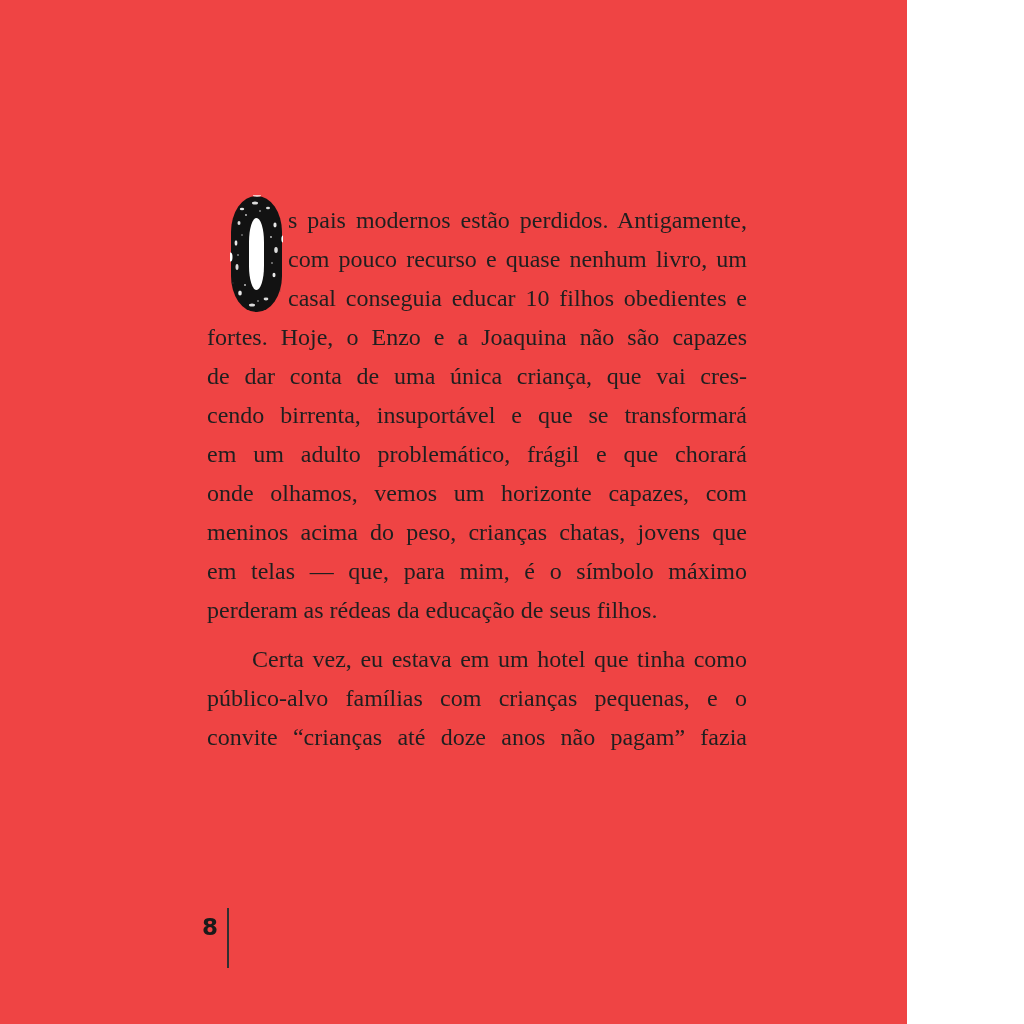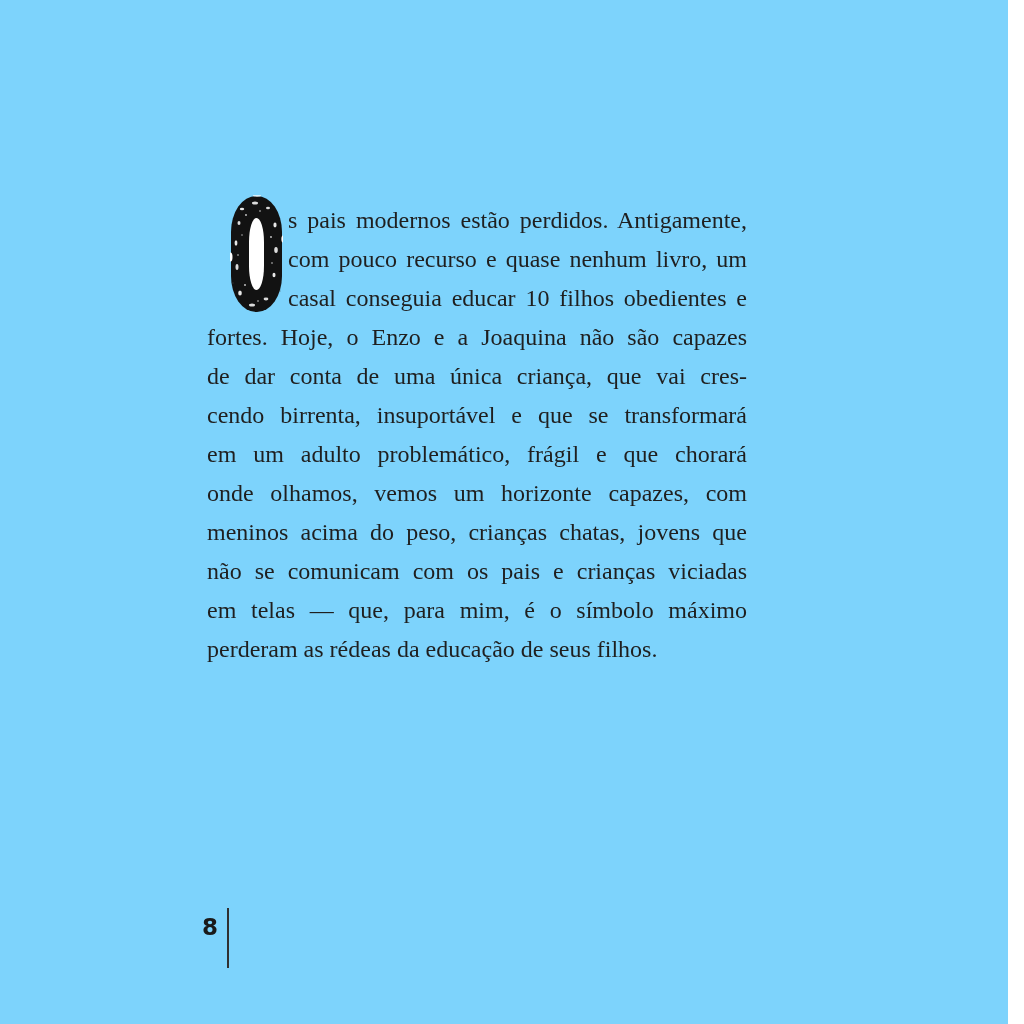--- a/index.html
+++ b/index.html
@@ -9,9 +9,9 @@
   }
   .page {
     position: relative;
-    width: 1008px;
+    width: 907px;
     height: 1024px;
-    background: #7dd3fc;
+    background: #ef4444;
     overflow: hidden;
   }
   .text-block {

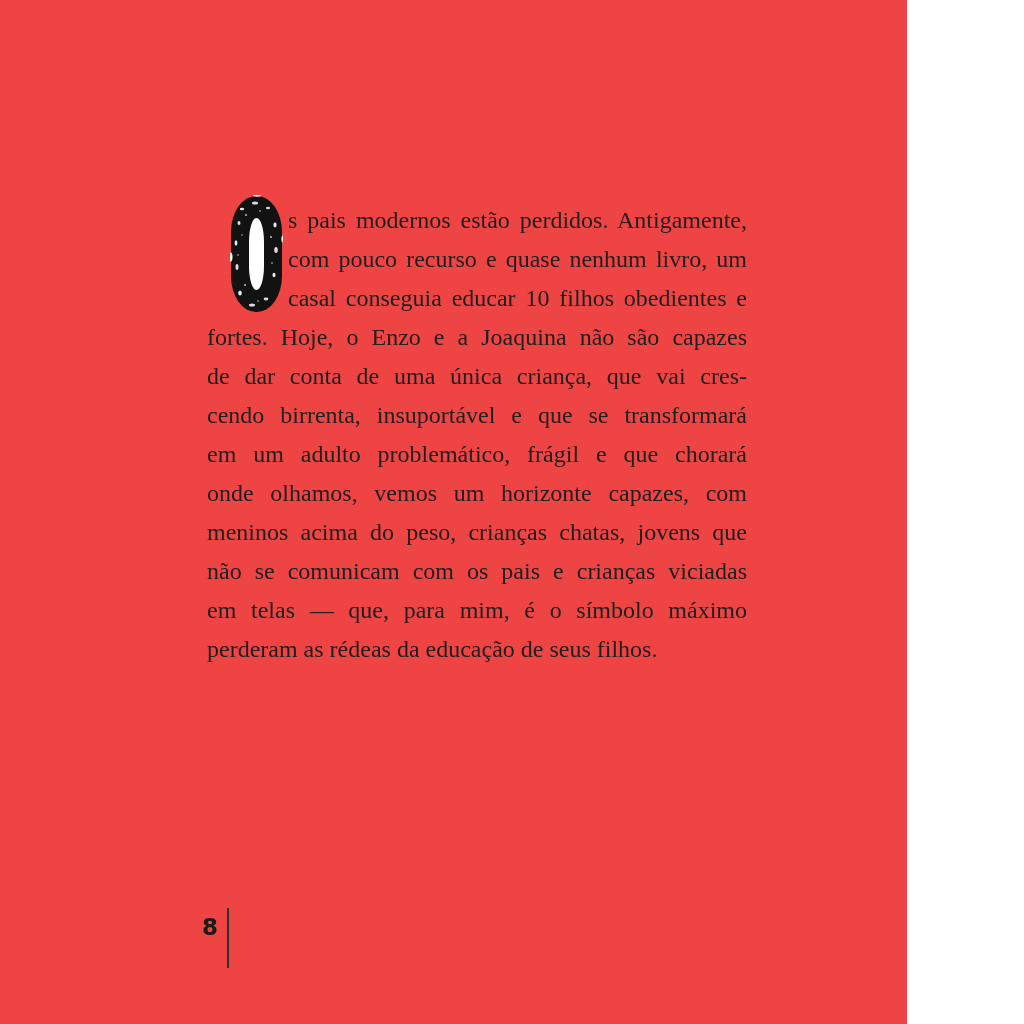--- a/index.html
+++ b/index.html
@@ -127,7 +127,6 @@
       <div class="line">em um adulto problemático, frágil e que chorará</div>
       <div class="line">onde olhamos, vemos um horizonte capazes, com</div>
       <div class="line">meninos acima do peso, crianças chatas, jovens que</div>
-      <div class="line">não se comunicam com os pais e crianças viciadas</div>
       <div class="line">em telas — que, para mim, é o símbolo máximo</div>
       <div class="line last">perderam as rédeas da educação de seus filhos.</div>
     </section>

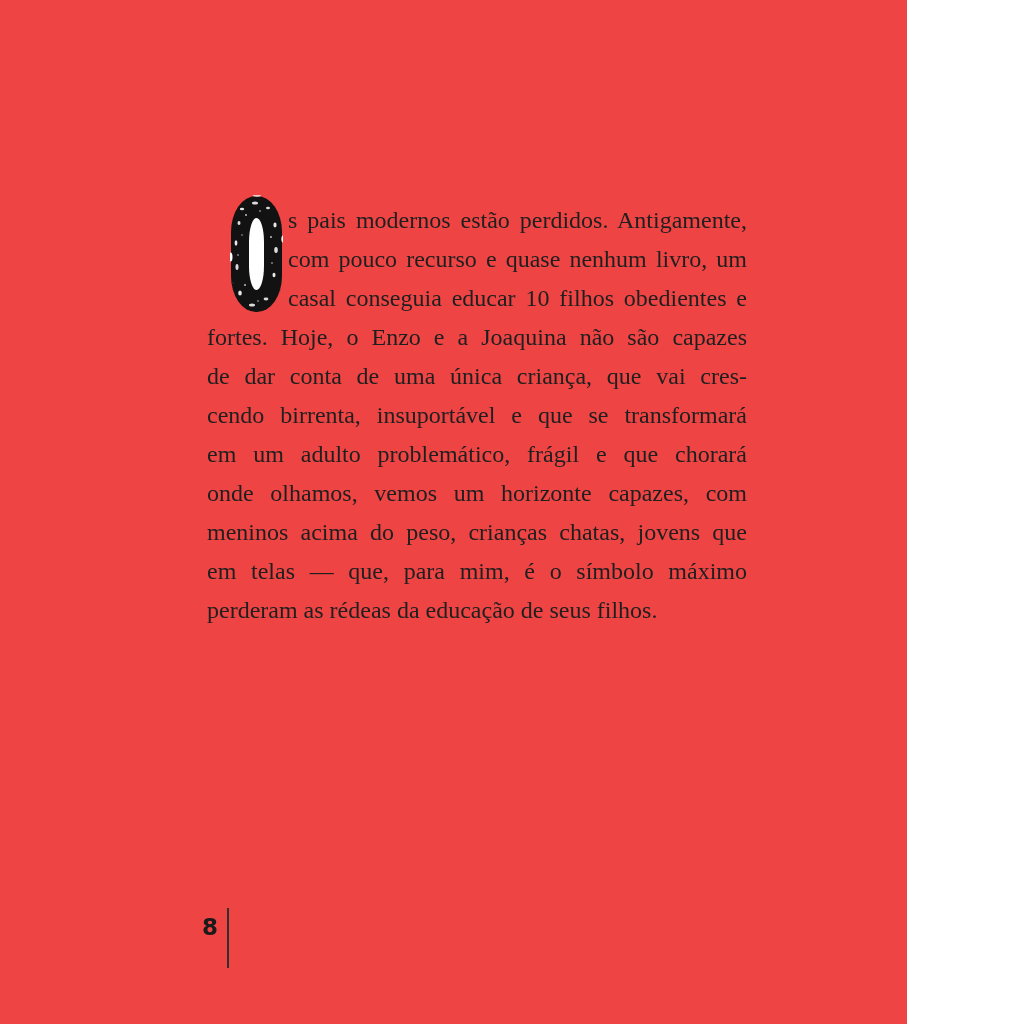--- a/index.html
+++ b/index.html
@@ -131,6 +131,11 @@
       <div class="line last">perderam as rédeas da educação de seus filhos.</div>
     </section>
 
+    <section class="para para2">
+      <div class="line indent">Certa vez, eu estava em um hotel que tinha como</div>
+      <div class="line">público-alvo famílias com crianças pequenas, e o</div>
+      <div class="line">convite “crianças até doze anos não pagam” fazia</div>
+    </section>
 
   </main>
 

